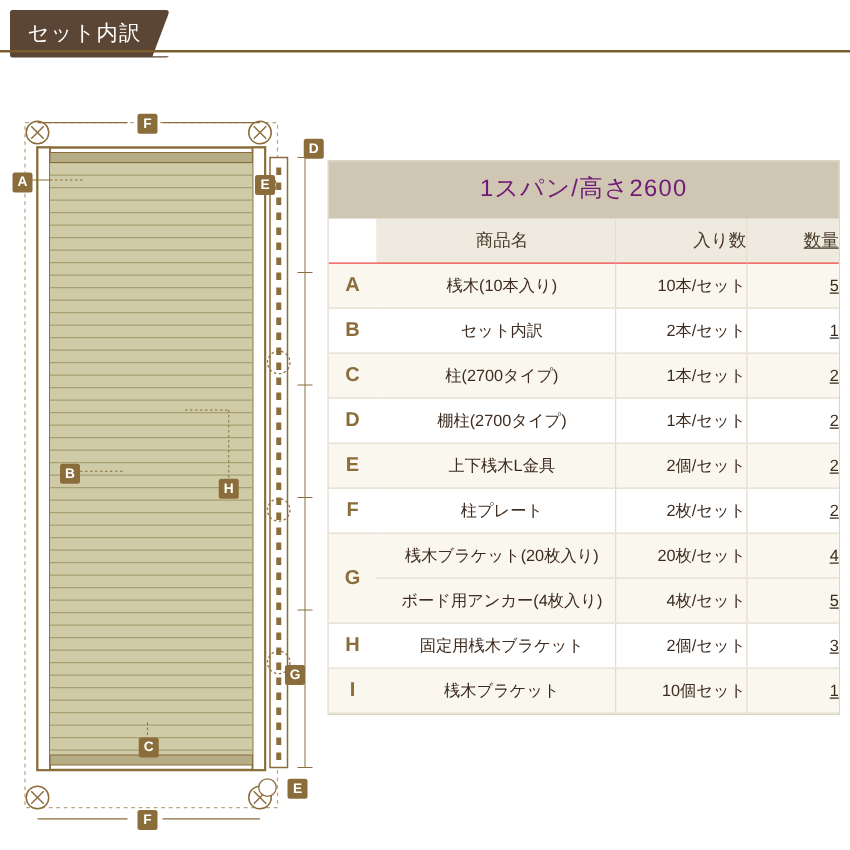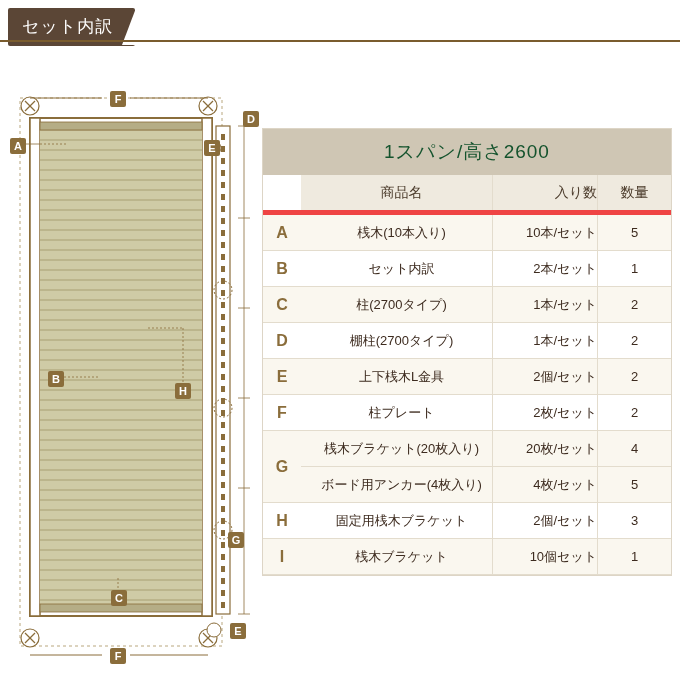--- a/index.html
+++ b/index.html
@@ -57,7 +57,7 @@
   .panel-title{
     height:46px;line-height:46px;text-align:center;
     background:#cfc6b4;
-    color:#14532d;
+    color:#701a75;
     font-size:19px;
     letter-spacing:1px;
   }

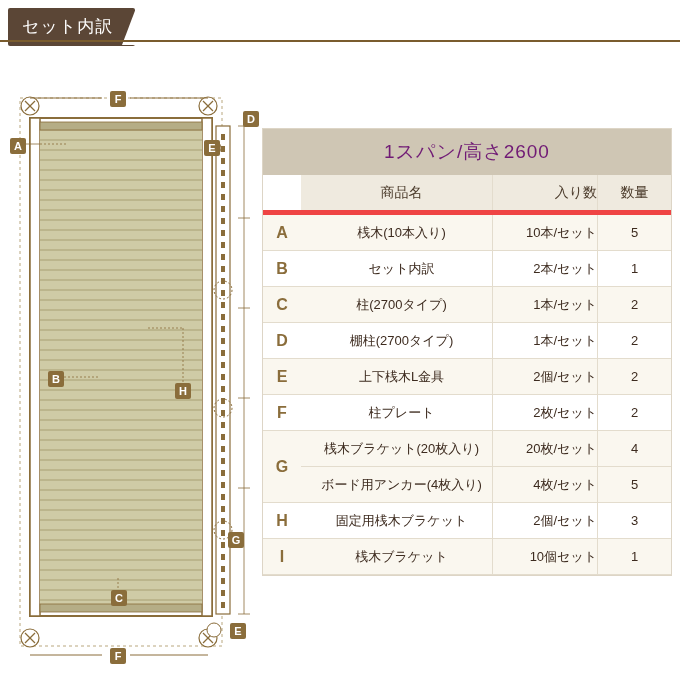--- a/index.html
+++ b/index.html
@@ -72,7 +72,7 @@
     color:#4a3a2a;
     font-weight:normal;
     font-size:14px;
-    border-bottom:5px solid #ef4444;
+    border-bottom:1px solid #ef4444;
     margin-top:48px;
   }
   .c-letter{width:38px;text-align:center;background:#ffffff;}

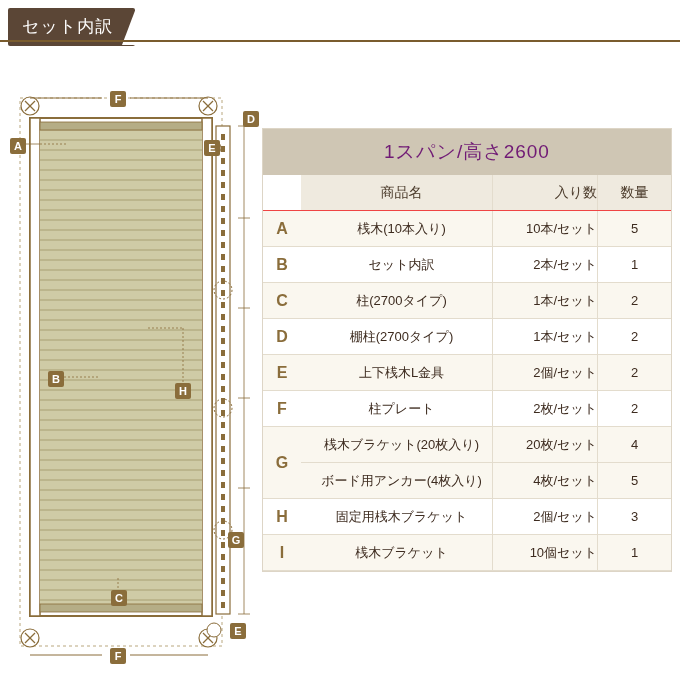--- a/index.html
+++ b/index.html
@@ -78,7 +78,7 @@
   .c-letter{width:38px;text-align:center;background:#ffffff;}
   .c-name{padding-left:10px;text-align:center;}
   .c-qty{width:104px;text-align:right;}
-  .c-count{width:73px;text-align:center;}
+  .c-count{width:73px;text-align:right;text-decoration:underline;}
   tbody tr.odd td{background:#faf7ef;}
   tbody tr.even td{background:#ffffff;}
   .letter-box{

